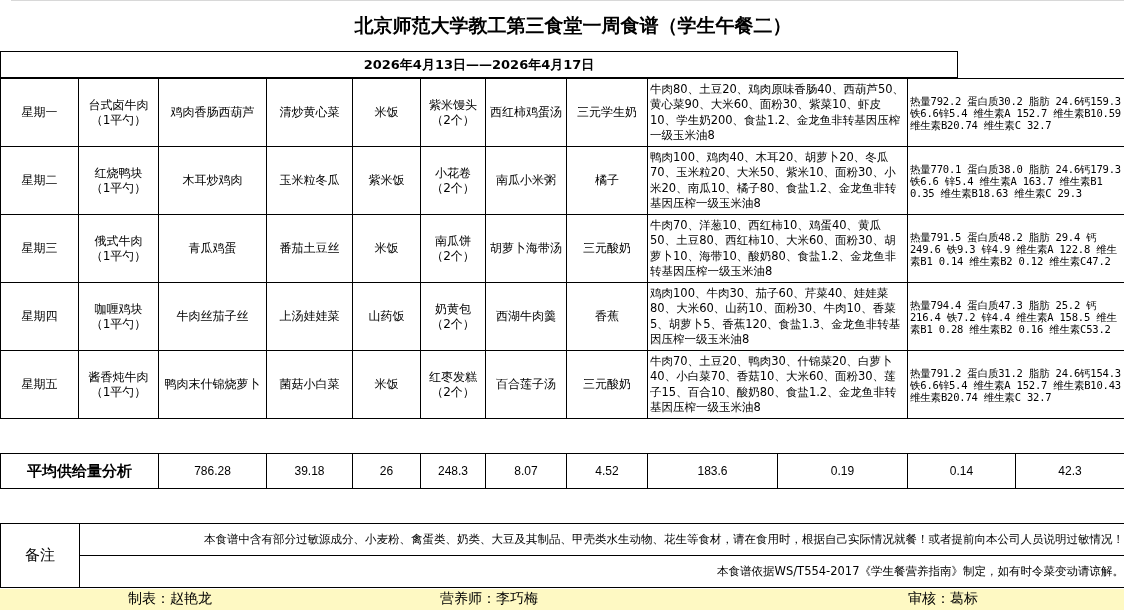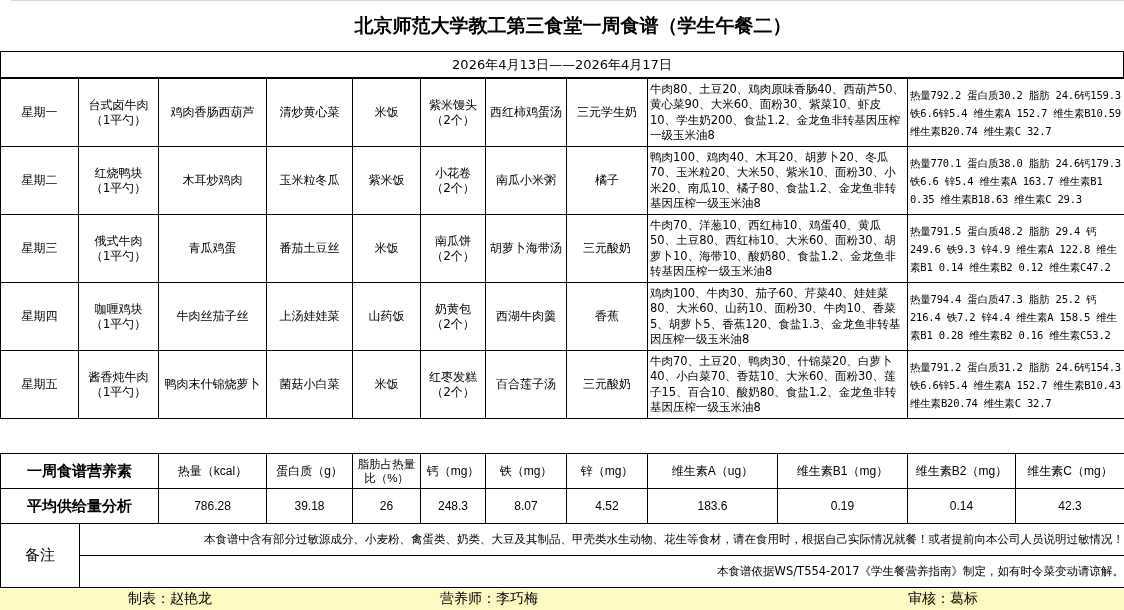--- a/index.html
+++ b/index.html
@@ -5,7 +5,7 @@
   html,body{margin:0;padding:0;background:#fff;}
   body{width:1124px;height:610px;overflow:hidden;position:relative;font-family:"DejaVu Sans",sans-serif;color:#000;}
   .title{position:absolute;left:11px;top:0;width:1124px;height:51px;display:flex;align-items:center;justify-content:center;font-family:"DejaVu Serif",serif;font-weight:bold;font-size:19px;border-top:1px solid #d8d8d8;box-sizing:border-box;}
-  .date{position:absolute;left:0;top:51px;width:1124px;height:27px;border:1.5px solid #000;box-sizing:border-box;display:flex;align-items:center;justify-content:center;font-size:13px;}
+  .date{position:absolute;left:0;top:51px;width:958px;height:27px;border:1.5px solid #000;box-sizing:border-box;display:flex;align-items:center;justify-content:center;font-size:13px;font-weight:bold;}
   table{border-collapse:collapse;position:absolute;left:0;table-layout:fixed;}
   td{border:1px solid #000;padding:0;text-align:center;vertical-align:middle;font-size:12px;line-height:15px;box-sizing:border-box;overflow:hidden;}
   #menu{top:78px;width:1124px;}

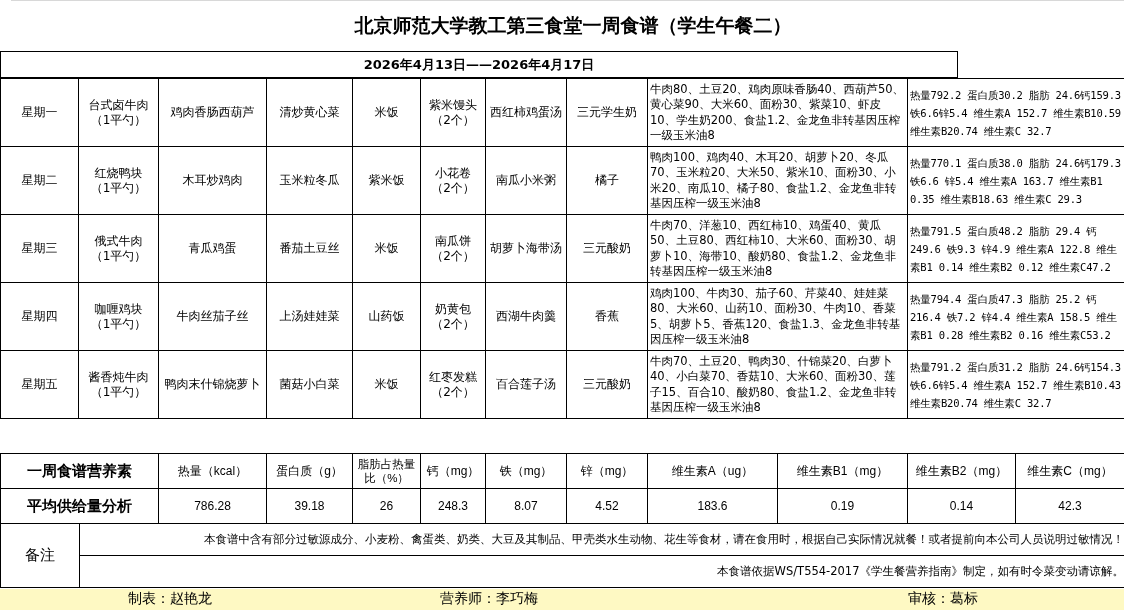--- a/index.html
+++ b/index.html
@@ -12,7 +12,7 @@
   #menu tr.hdr td{height:35px;font-size:12px;}
   #menu tr.day td{height:68px;}
   #menu td.txt{text-align:left;font-size:11.5px;line-height:15.2px;padding:1px 2px;vertical-align:middle;margin-top:21px;}
-  #menu td.nut{text-align:left;font-family:"DejaVu Sans Mono",monospace;font-size:10.5px;line-height:18px;padding:1px 2px;letter-spacing:-0.2px;}
+  #menu td.nut{text-align:left;font-family:"DejaVu Sans Mono",monospace;font-size:10.5px;line-height:12px;padding:1px 2px;letter-spacing:-0.2px;}
   #summary{top:453px;width:1124px;}
   #summary td{height:35px;font-family:"Liberation Sans",sans-serif;font-size:12px;}
   #summary td.big{font-family:"DejaVu Sans",sans-serif;font-weight:bold;font-size:15px;}

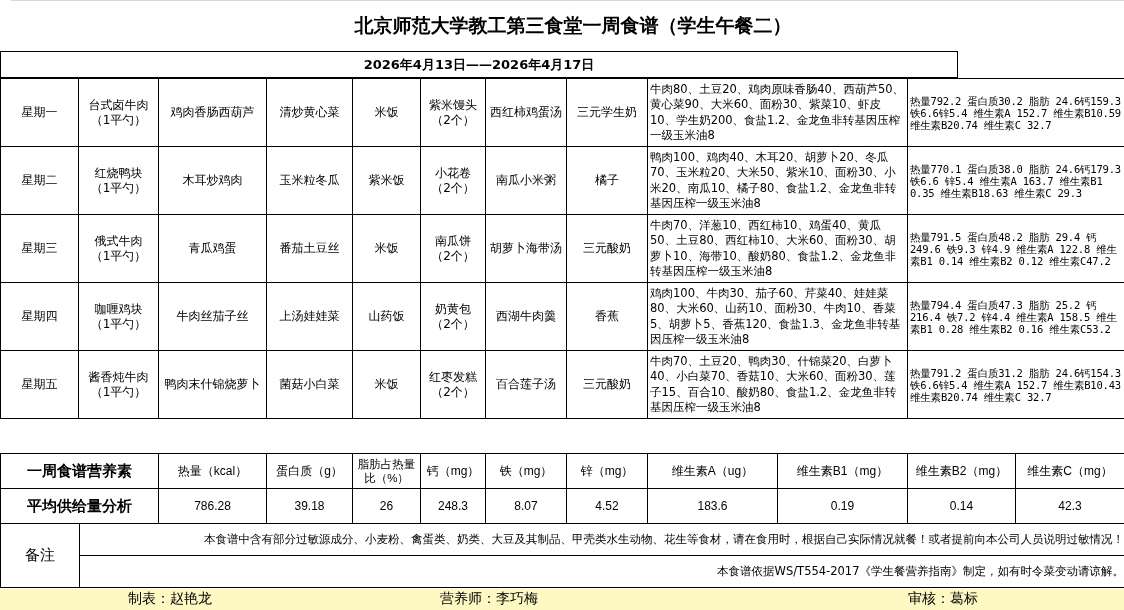--- a/index.html
+++ b/index.html
@@ -152,19 +152,6 @@
       <col style="width:109px">
   </colgroup>
   <tbody>
-      <tr>
-    <td class="big">一周食谱营养素</td>
-    <td>热量（kcal）</td>
-    <td>蛋白质（g）</td>
-    <td class="small">脂肪占热量比（%）</td>
-    <td>钙（mg）</td>
-    <td>铁（mg）</td>
-    <td>锌（mg）</td>
-    <td>维生素A（ug）</td>
-    <td>维生素B1（mg）</td>
-    <td>维生素B2（mg）</td>
-    <td>维生素C（mg）</td>
-  </tr>
   <tr>
     <td class="big">平均供给量分析</td>
     <td>786.28</td>

